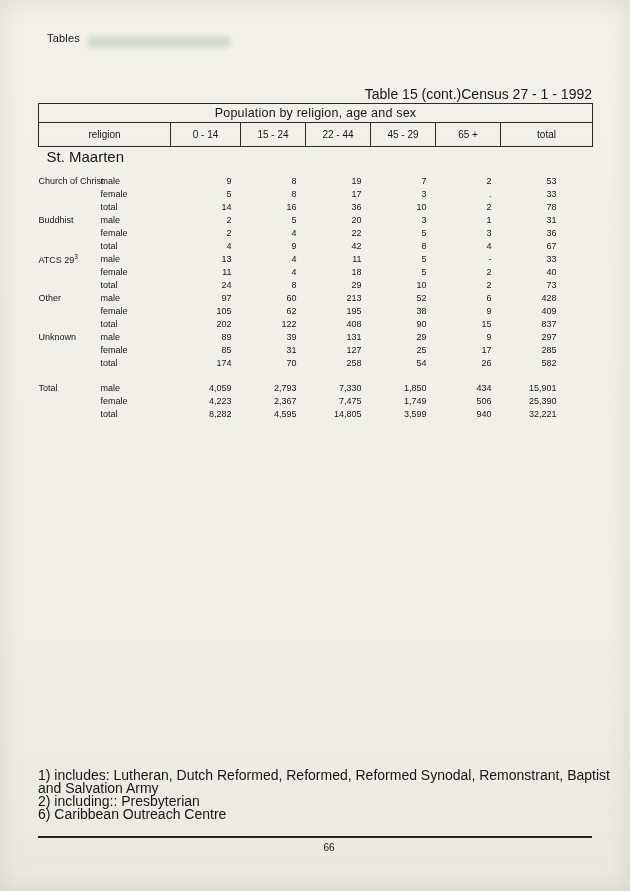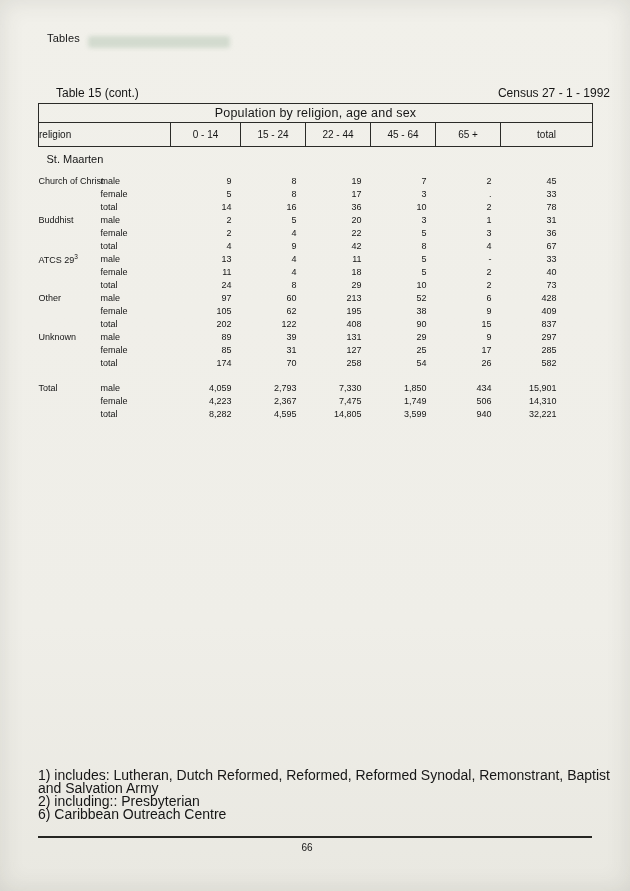--- a/index.html
+++ b/index.html
@@ -24,9 +24,9 @@
     filter:blur(2px); border-radius:3px;
   }
   .caption-row {
-    position:absolute; left:56px; top:86px; width:554px;
-    display:flex; justify-content:space-between;
-    font-size:12px;
+    position:absolute; left:38px; top:86px; width:554px;
+    display:flex; justify-content:flex-end;
+    font-size:14px;
   }
   table.tbl {
     position:absolute; left:38px; top:103px; width:554px;

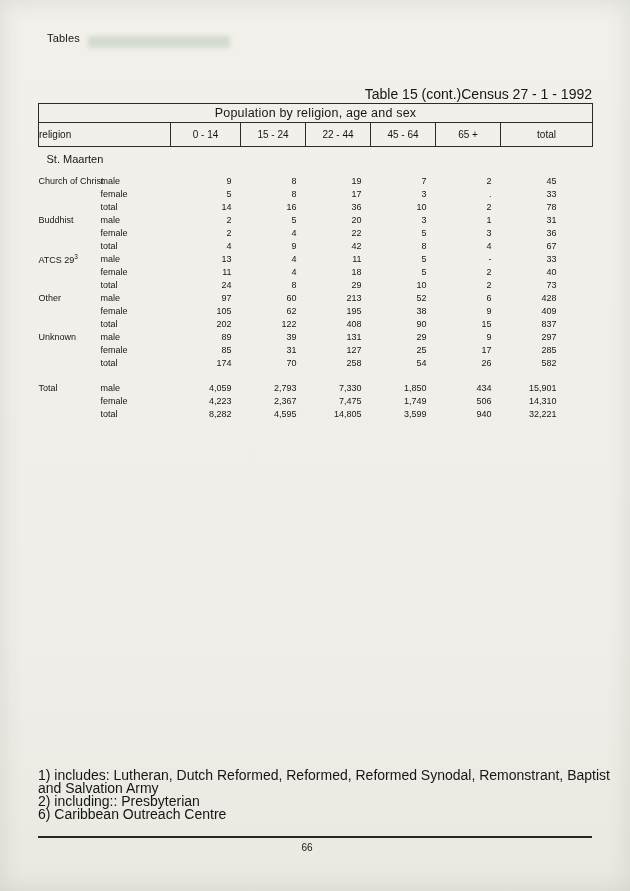--- a/index.html
+++ b/index.html
@@ -34,7 +34,7 @@
   }
   table.tbl thead th { border:1px solid #2b2b28; font-weight:normal; }
   th.title { font-size:12.5px; height:19px; text-align:center; letter-spacing:0.2px;margin-top:27px; }
-  th.rel-h { font-size:10px; height:24px; text-align:left; vertical-align:middle; }
+  th.rel-h { font-size:10px; height:24px; text-align:center; vertical-align:middle; }
   th.num-h { font-size:10px; height:24px; text-align:center; vertical-align:middle; }
   tbody td { font-size:9px; height:13px; padding:0; vertical-align:middle; }
   td.region { font-size:11px; height:18px; padding-left:8px; vertical-align:bottom; }

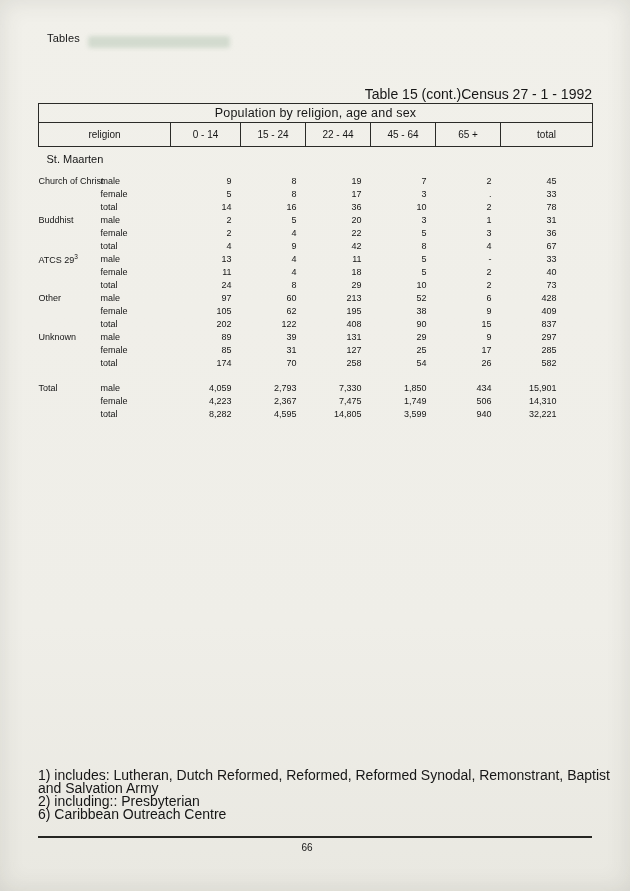--- a/index.html
+++ b/index.html
@@ -89,7 +89,7 @@
           <th class="num-h">0 - 14</th>
           <th class="num-h">15 - 24</th>
           <th class="num-h">22 - 44</th>
-          <th class="num-h">45 - 64</th>
+          <th class="num-h">45 - 29</th>
           <th class="num-h">65 +</th>
           <th class="num-h">total</th>
         </tr>

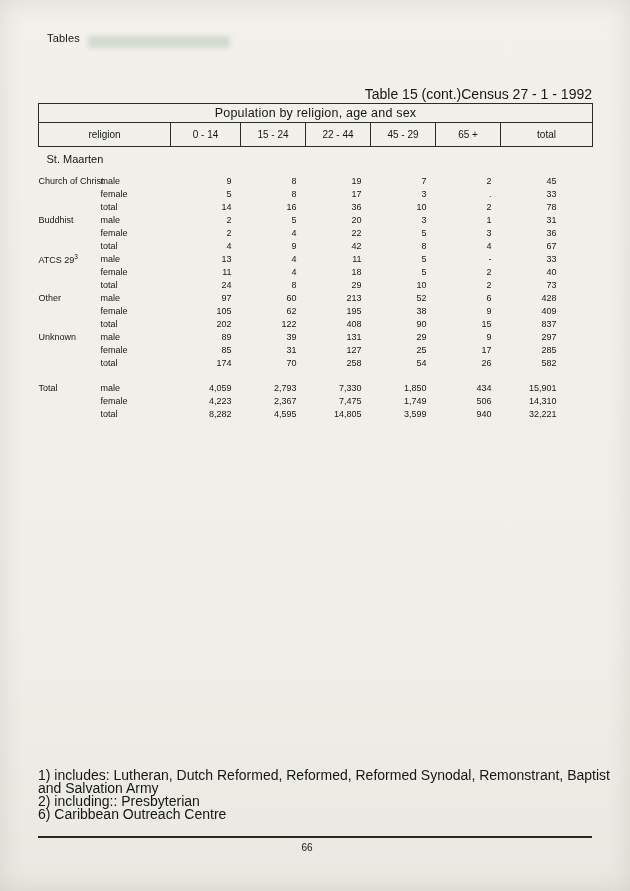--- a/index.html
+++ b/index.html
@@ -37,7 +37,7 @@
   th.rel-h { font-size:10px; height:24px; text-align:center; vertical-align:middle; }
   th.num-h { font-size:10px; height:24px; text-align:center; vertical-align:middle; }
   tbody td { font-size:9px; height:13px; padding:0; vertical-align:middle; }
-  td.region { font-size:11px; height:18px; padding-left:8px; vertical-align:bottom; }
+  td.region { font-size:15px; height:18px; padding-left:8px; vertical-align:bottom; }
   td.rel { position:relative; }
   td.rel .rname { position:absolute; left:0; top:50%; transform:translateY(-50%); white-space:nowrap; }
   td.rel .sex { position:absolute; left:62px; top:50%; transform:translateY(-50%); white-space:nowrap; }

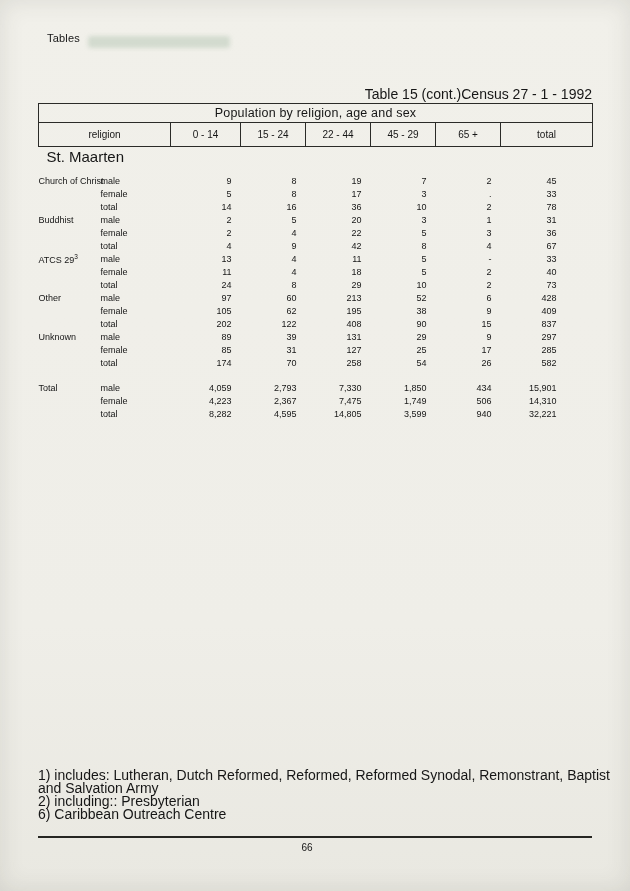--- a/index.html
+++ b/index.html
@@ -111,7 +111,7 @@
           <td class="num">19</td>
           <td class="num">7</td>
           <td class="num">2</td>
-          <td class="num last">45</td>
+          <td class="num last">53</td>
         </tr>
         <tr>
           <td class="rel">

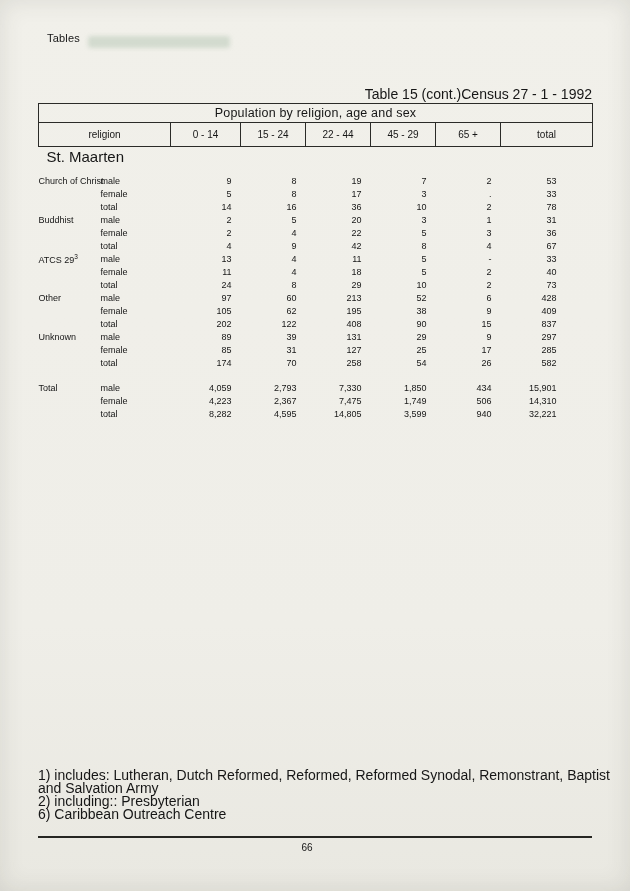--- a/index.html
+++ b/index.html
@@ -306,7 +306,7 @@
           <td class="num">7,475</td>
           <td class="num">1,749</td>
           <td class="num">506</td>
-          <td class="num last">14,310</td>
+          <td class="num last">25,390</td>
         </tr>
         <tr>
           <td class="rel">

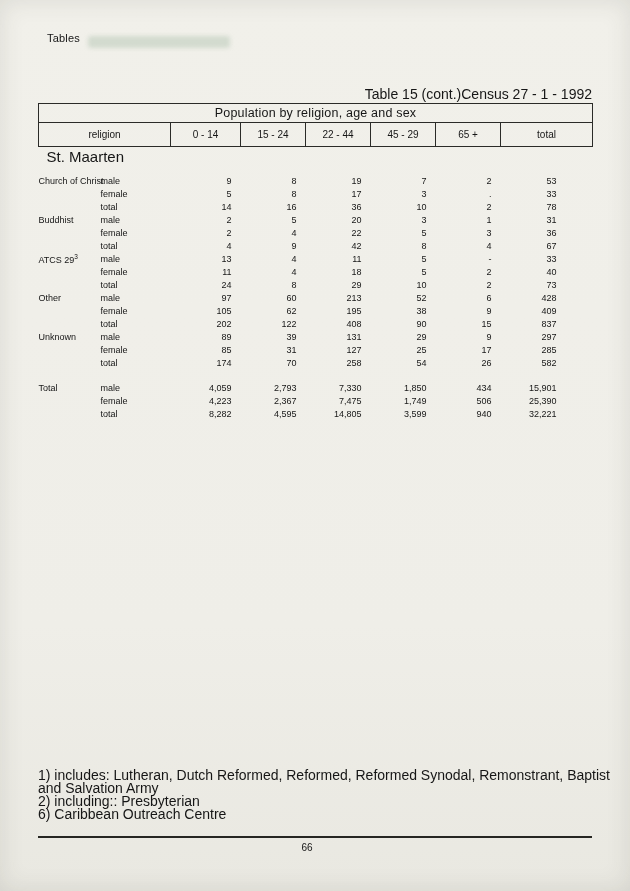--- a/index.html
+++ b/index.html
@@ -53,7 +53,7 @@
     background:#262622;
   }
   .pageno {
-    position:absolute; left:30px; top:842px; width:554px;
+    position:absolute; left:52px; top:842px; width:554px;
     text-align:center; font-size:10px;
   }
 </style>

